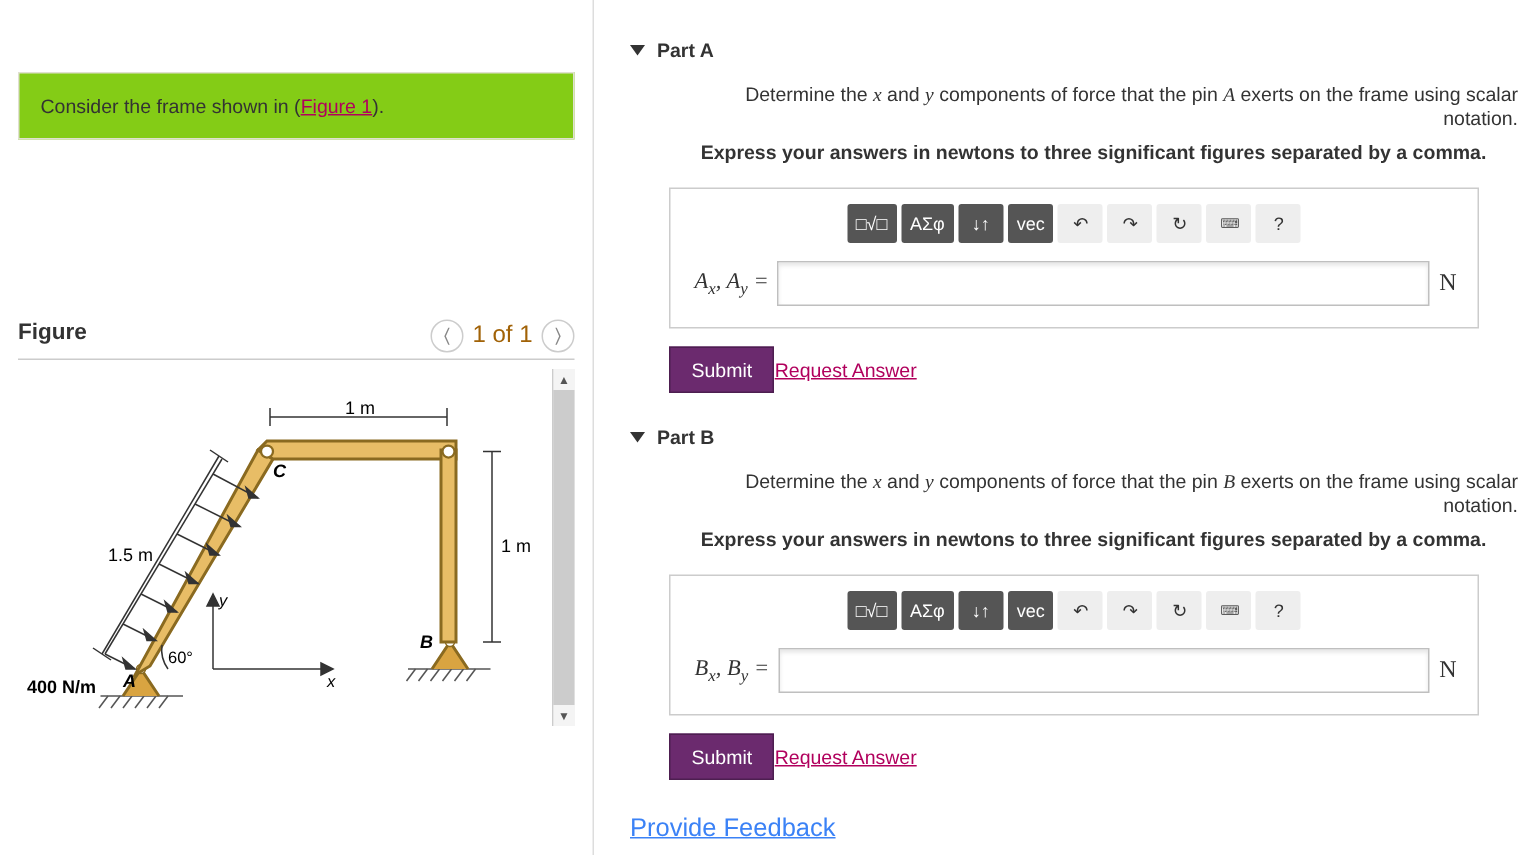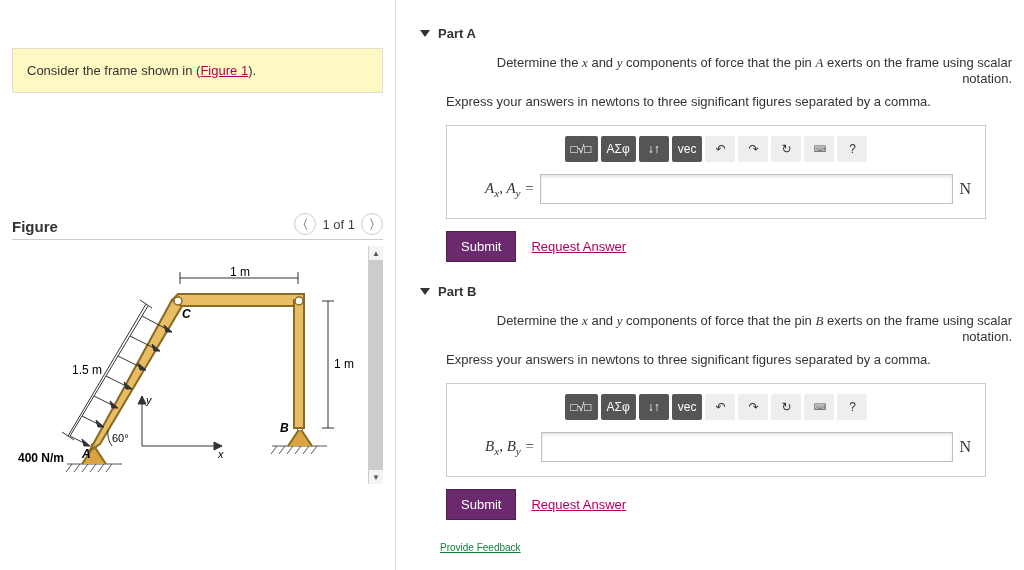--- a/index.html
+++ b/index.html
@@ -7,7 +7,7 @@
   .container { display: flex; width: 1024px; height: 570px; }
   .left-col { width: 395px; padding: 10px 12px; }
   .right-col { flex: 1; padding: 16px 12px 10px 24px; border-left: 1px solid #ddd; }
-  .intro-box { background: #fef9c3; border: 1px solid #e0e0d0; padding: 14px 14px; margin: 38px 0 20px 0; font-size: 13px; }
+  .intro-box { background: #84cc16; border: 1px solid #e0e0d0; padding: 14px 14px; margin: 38px 0 20px 0; font-size: 13px; }
   .intro-box a { color: #b1005d; text-decoration: underline; }
   .figure-header { display: flex; align-items: flex-end; justify-content: space-between; margin-top: 120px; margin-bottom: 4px; }
   .figure-title { font-weight: bold; font-size: 15px; }

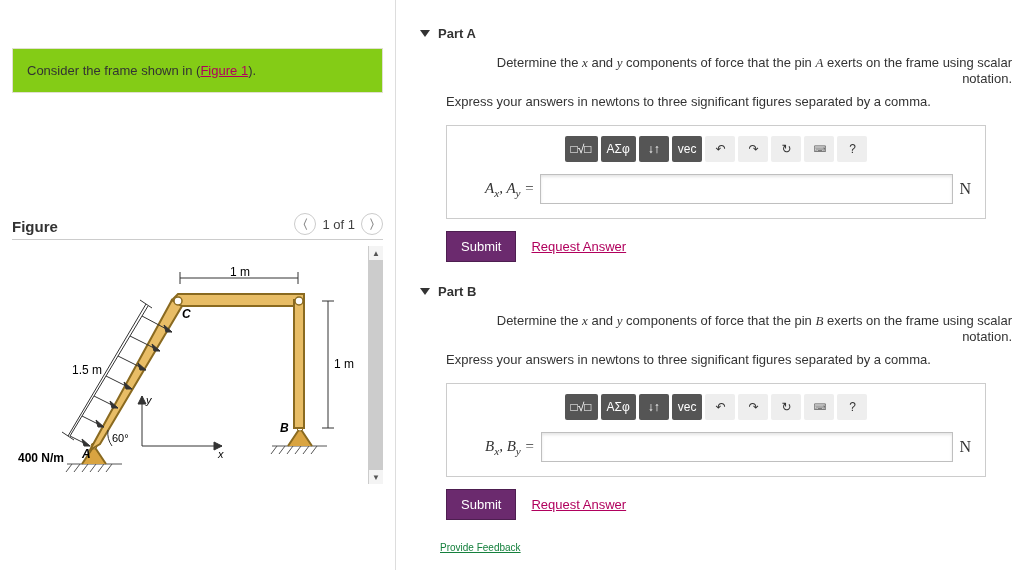--- a/index.html
+++ b/index.html
@@ -24,7 +24,7 @@
   .part-title { font-weight: bold; font-size: 13px; }
   .part-body { padding: 8px 0 12px 26px; }
   .q-text { font-size: 13px; margin-bottom: 8px; text-align: right; }
-  .q-instr { font-size: 13px; font-weight: normal; margin-bottom: 16px; }
+  .q-instr { font-size: 13px; font-weight: bold; margin-bottom: 16px; text-align: center; }
   .answer-box { border: 1px solid #ccc; padding: 10px 10px 14px 10px; width: 540px; }
   .toolbar { display: flex; gap: 3px; justify-content: center; margin-bottom: 12px; }
   .tbtn { background: #555; color: #fff; border: none; height: 26px; min-width: 30px; padding: 0 6px; font-size: 12px; display:flex; align-items:center; justify-content:center; cursor:pointer; border-radius:2px;}

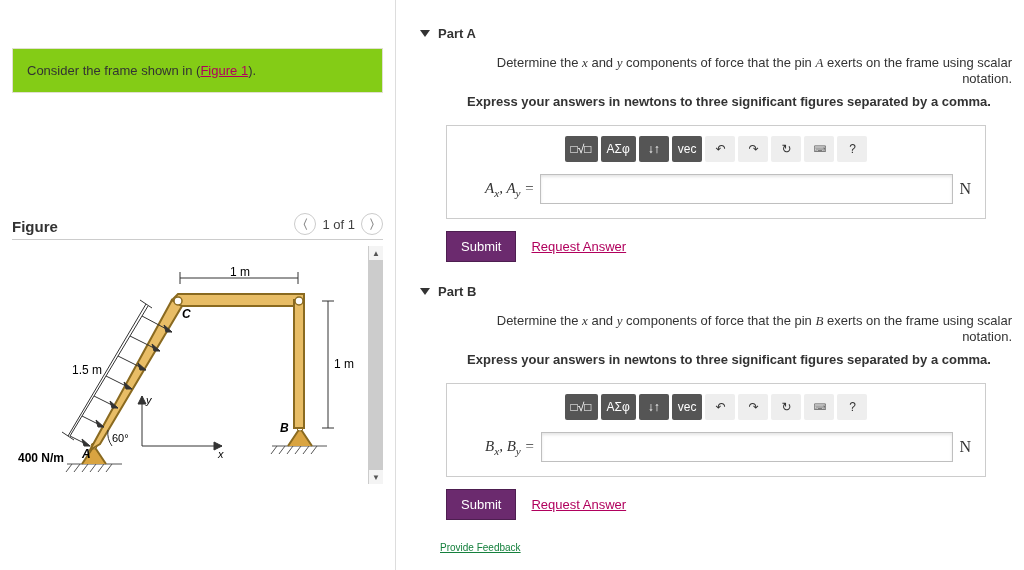--- a/index.html
+++ b/index.html
@@ -30,7 +30,7 @@
   .tbtn { background: #555; color: #fff; border: none; height: 26px; min-width: 30px; padding: 0 6px; font-size: 12px; display:flex; align-items:center; justify-content:center; cursor:pointer; border-radius:2px;}
   .tbtn.light { background: #eee; color: #333; }
   .tbtn.keyb { background: #eee; color:#5a5a5a; font-size:9px; letter-spacing:-1px;}
-  .input-row { display: flex; align-items: center; gap: 6px; margin-left: 22px; }
+  .input-row { display: flex; align-items: center; gap: 6px; }
   .var-label { font-style: italic; font-family: 'Times New Roman', serif; font-size: 15px; white-space: nowrap; padding-left: 6px;}
   .var-input { flex: 1; height: 30px; border: 1px solid #bfbfbf; box-shadow: inset 0 2px 3px rgba(0,0,0,.1); padding: 0 6px; font-size: 14px; }
   .unit { font-family: 'Times New Roman', serif; font-size: 16px; padding-right: 4px; }

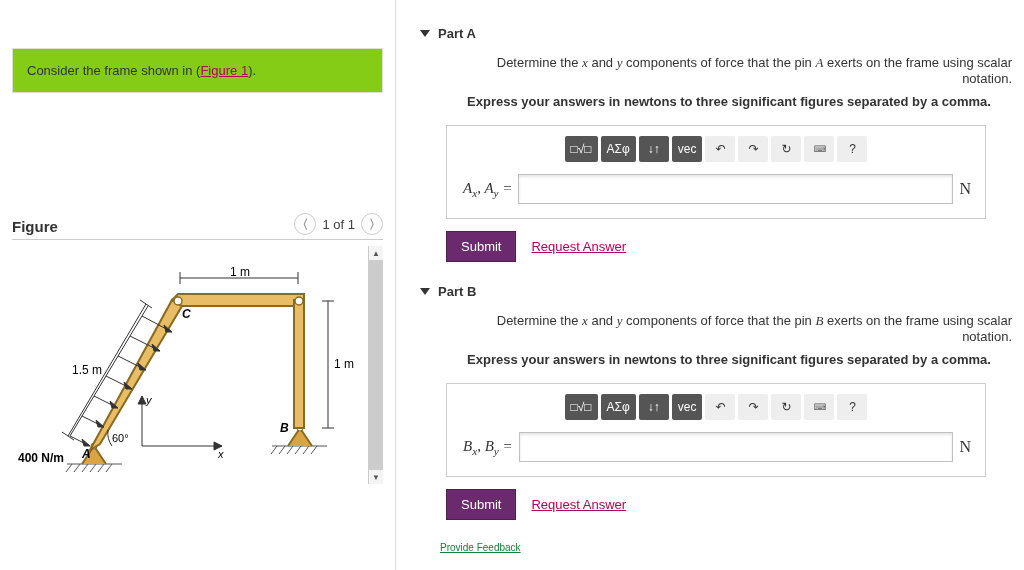--- a/index.html
+++ b/index.html
@@ -9,7 +9,7 @@
   .right-col { flex: 1; padding: 16px 12px 10px 24px; border-left: 1px solid #ddd; }
   .intro-box { background: #84cc16; border: 1px solid #e0e0d0; padding: 14px 14px; margin: 38px 0 20px 0; font-size: 13px; }
   .intro-box a { color: #b1005d; text-decoration: underline; }
-  .figure-header { display: flex; align-items: flex-end; justify-content: space-between; margin-top: 120px; margin-bottom: 4px; }
+  .figure-header { display: flex; align-items: flex-start; justify-content: space-between; margin-top: 120px; margin-bottom: 4px; }
   .figure-title { font-weight: bold; font-size: 15px; }
   .figure-nav { display: flex; align-items: center; gap: 6px; }
   .nav-btn { width: 22px; height: 22px; border: 1px solid #ccc; border-radius: 12px; background: #fff; display: flex; align-items: center; justify-content: center; cursor: pointer; color: #888; font-size: 13px; }

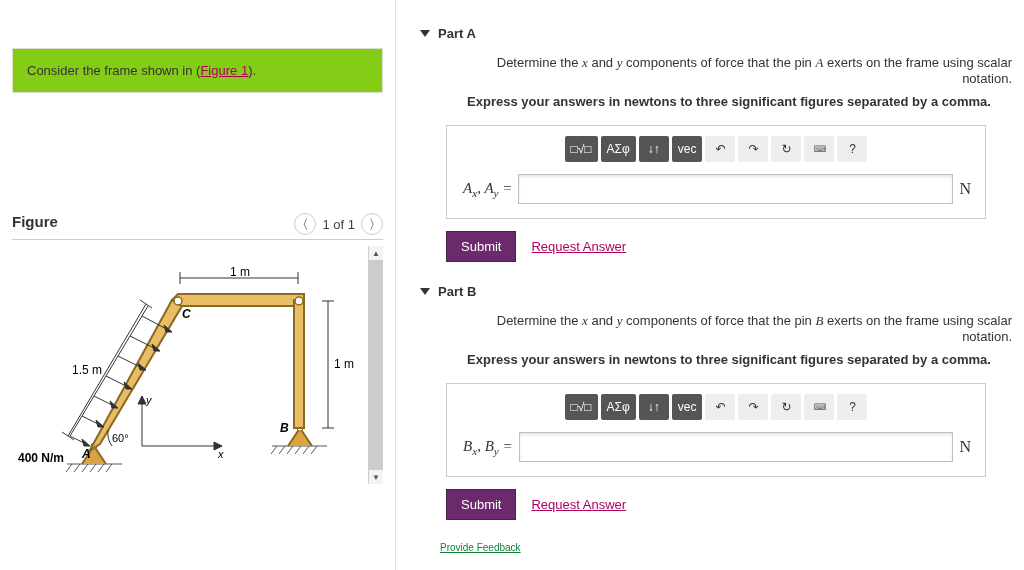--- a/index.html
+++ b/index.html
@@ -13,7 +13,7 @@
   .figure-title { font-weight: bold; font-size: 15px; }
   .figure-nav { display: flex; align-items: center; gap: 6px; }
   .nav-btn { width: 22px; height: 22px; border: 1px solid #ccc; border-radius: 12px; background: #fff; display: flex; align-items: center; justify-content: center; cursor: pointer; color: #888; font-size: 13px; }
-  .figure-count { font-size: 13px; color: #404040; }
+  .figure-count { font-size: 16px; color: #a16207; }
   .figure-body { border-top: 1px solid #ccc; padding-top: 6px; display: flex; }
   .figure-svg { flex: 1; }
   .scrollbar { width: 15px; background: #e9e9e9; border-left: 1px solid #ccc; display: flex; flex-direction: column; align-items: center; }

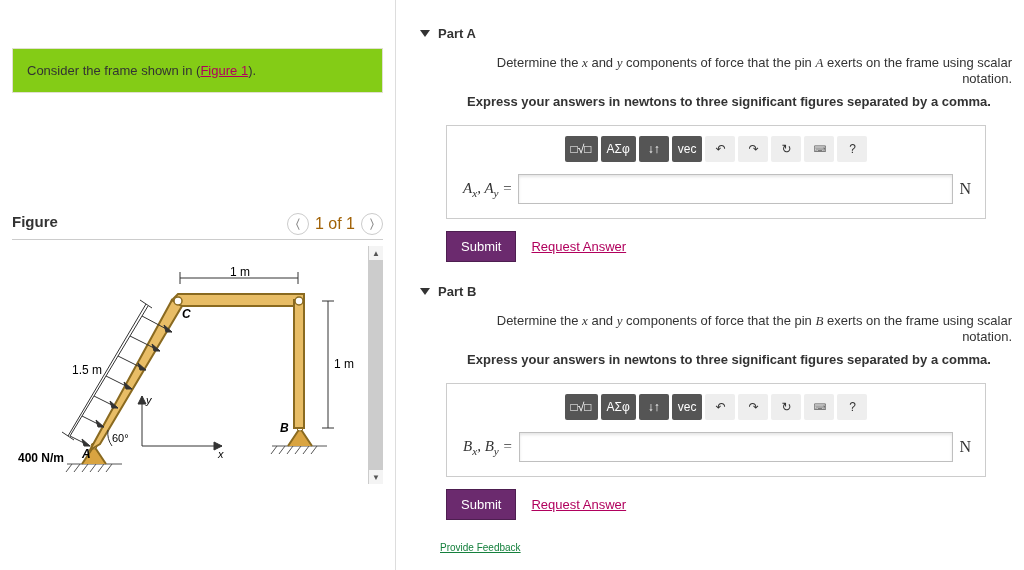--- a/index.html
+++ b/index.html
@@ -36,7 +36,7 @@
   .unit { font-family: 'Times New Roman', serif; font-size: 16px; padding-right: 4px; }
   .actions { margin-top: 12px; display: flex; align-items: center; }
   .submit-btn { background: #6b2a6e; color: #fff; border: 1px solid #4d1e50; padding: 7px 14px; font-size: 13px; cursor: pointer; }
-  .request-link { color: #b1005d; text-decoration: underline; font-size: 13px; cursor: pointer; margin-left: 15px; }
+  .request-link { color: #b1005d; text-decoration: underline; font-size: 13px; cursor: pointer; }
   .feedback-link { color: #15803d; text-decoration: underline; font-size: 10px; cursor: pointer; margin-top: 10px; display: inline-block; margin-left: 20px; }
   .ital { font-style: italic; font-family: 'Times New Roman', serif; }
   .sub { font-size: .75em; vertical-align: sub; }

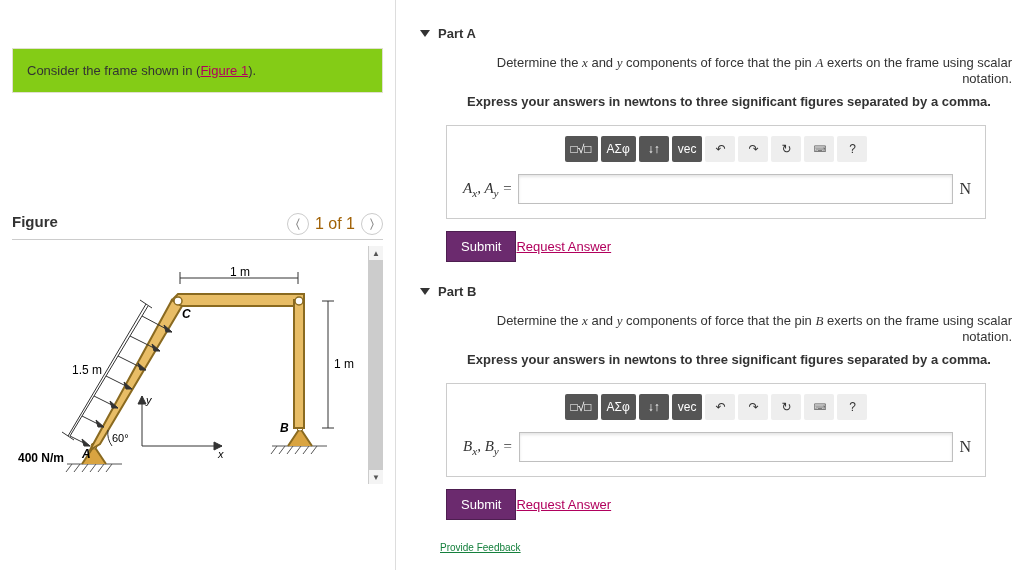--- a/index.html
+++ b/index.html
@@ -37,7 +37,7 @@
   .actions { margin-top: 12px; display: flex; align-items: center; }
   .submit-btn { background: #6b2a6e; color: #fff; border: 1px solid #4d1e50; padding: 7px 14px; font-size: 13px; cursor: pointer; }
   .request-link { color: #b1005d; text-decoration: underline; font-size: 13px; cursor: pointer; }
-  .feedback-link { color: #15803d; text-decoration: underline; font-size: 10px; cursor: pointer; margin-top: 10px; display: inline-block; margin-left: 20px; }
+  .feedback-link { color: #3b82f6; text-decoration: underline; font-size: 17px; cursor: pointer; margin-top: 10px; display: inline-block; }
   .ital { font-style: italic; font-family: 'Times New Roman', serif; }
   .sub { font-size: .75em; vertical-align: sub; }
 </style>

